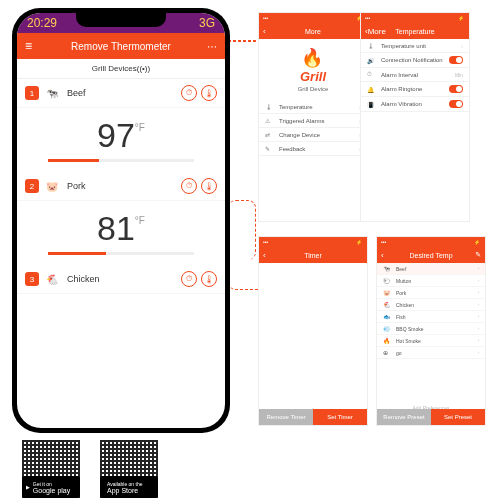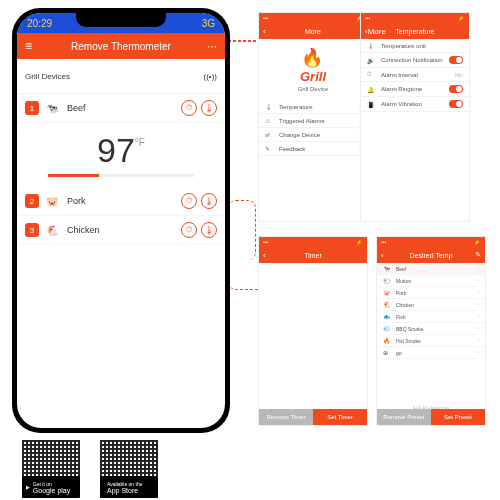--- a/index.html
+++ b/index.html
@@ -7,7 +7,7 @@
 .phone{position:absolute;left:12px;top:8px;width:218px;height:425px;background:#000;border-radius:28px;padding:5px}
 .phone-inner{width:100%;height:100%;background:#fff;border-radius:24px;overflow:hidden;position:relative}
 .notch{position:absolute;top:0;left:50%;transform:translateX(-50%);width:90px;height:14px;background:#000;border-radius:0 0 10px 10px;z-index:5}
-.statusbar{height:20px;background:#1d4ed8;display:flex;justify-content:space-between;align-items:center;padding:0 10px;font-size:10px;color:#ffd050}
+.statusbar{height:20px;background:#701a75;display:flex;justify-content:space-between;align-items:center;padding:0 10px;font-size:12px;color:#ffd050}
 .titlebar{height:26px;background:#f24a1d;color:#fff;display:flex;align-items:center;justify-content:center;font-size:10px;position:relative}
 .titlebar .menu{position:absolute;left:8px;font-size:12px}
 .titlebar .dots{position:absolute;right:8px;font-size:10px}

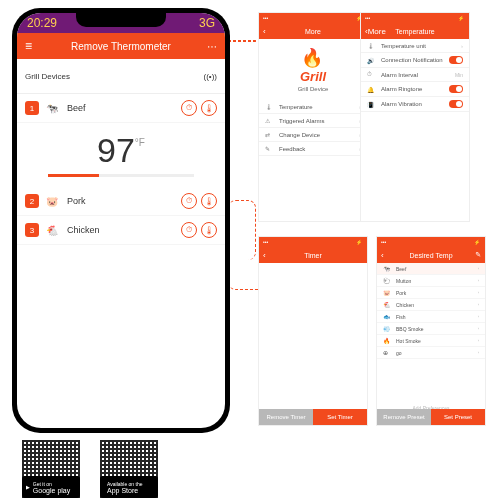--- a/index.html
+++ b/index.html
@@ -11,7 +11,7 @@
 .titlebar{height:26px;background:#f24a1d;color:#fff;display:flex;align-items:center;justify-content:center;font-size:10px;position:relative}
 .titlebar .menu{position:absolute;left:8px;font-size:12px}
 .titlebar .dots{position:absolute;right:8px;font-size:10px}
-.subbar{height:35px;background:#fff;border-bottom:1px solid #eee;display:flex;align-items:center;justify-content:space-between;padding:0 8px;font-size:8px;color:#333}
+.subbar{height:20px;background:#fff;border-bottom:1px solid #eee;display:flex;align-items:center;justify-content:center;padding:0 8px;font-size:8px;color:#333}
 .device-row{display:flex;align-items:center;padding:6px 8px;font-size:9px;color:#333;border-bottom:1px solid #f5f5f5}
 .num-badge{width:14px;height:14px;background:#f24a1d;color:#fff;border-radius:3px;display:flex;align-items:center;justify-content:center;font-size:8px;margin-right:6px}
 .meat-icon{width:16px;height:14px;margin-right:6px;display:flex;align-items:center;justify-content:center;font-size:10px}

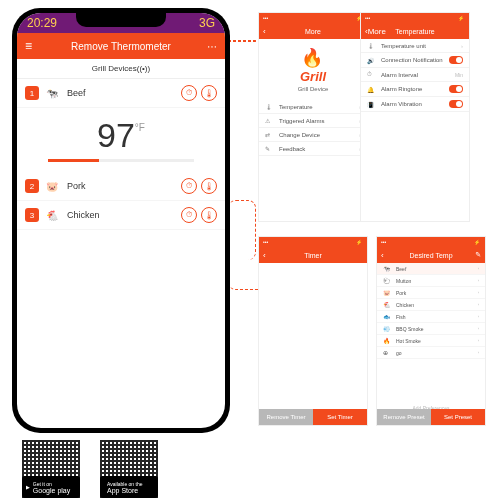--- a/index.html
+++ b/index.html
@@ -102,6 +102,12 @@
    <span class="ring-icon">⏱</span>
    <span class="ring-icon">🌡</span>
   </div>
+  <div class="temp-display">
+   <span class="temp-val">81</span><span class="temp-unit">°F</span>
+   <div class="temp-bar">
+            <div class="temp-bar-fill" style="width:40%"></div>
+          </div>
+  </div>
         <div class="device-row">
    <span class="num-badge">3</span>
    <span class="meat-icon">🐔</span>

